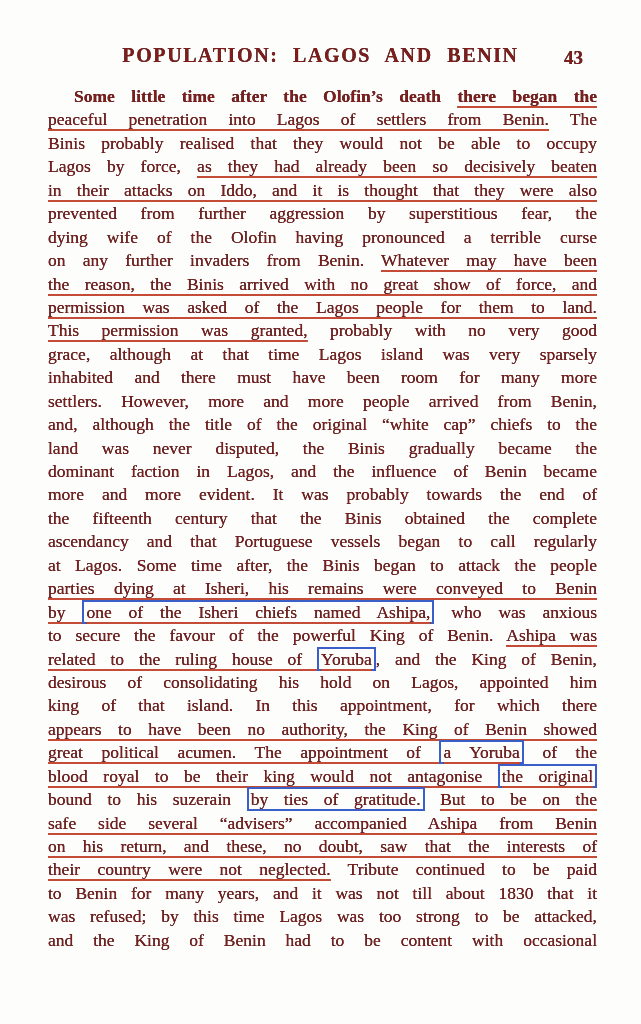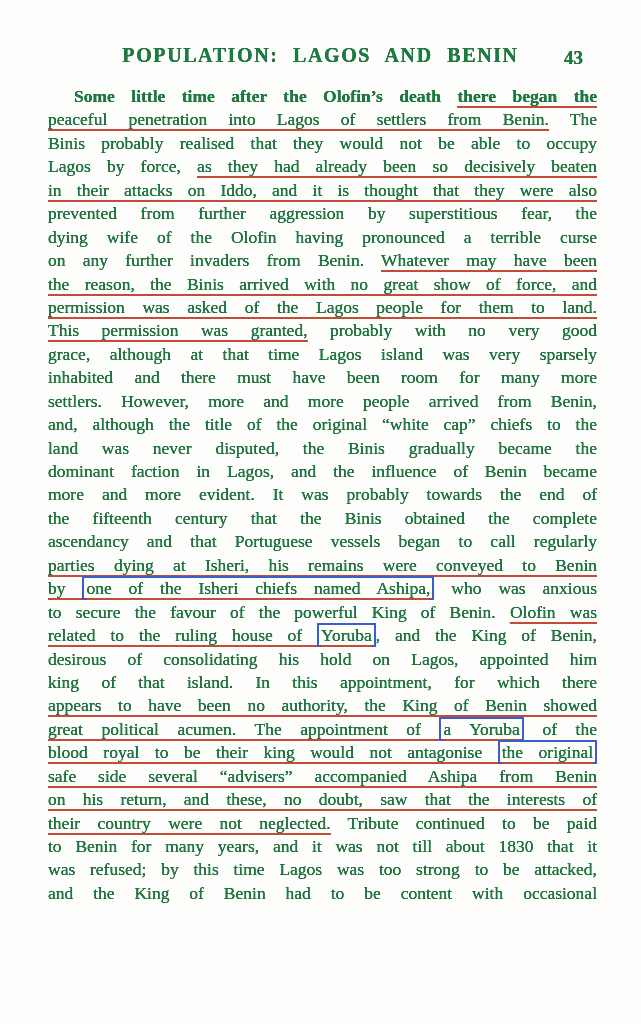--- a/index.html
+++ b/index.html
@@ -9,7 +9,7 @@
     margin:0 auto;
     background:#fdfdfb;
     font-family:"Liberation Serif","DejaVu Serif",serif;
-    color:#15803d;
+    color:#7f1d1d;
     overflow:hidden;
   }
   .header{

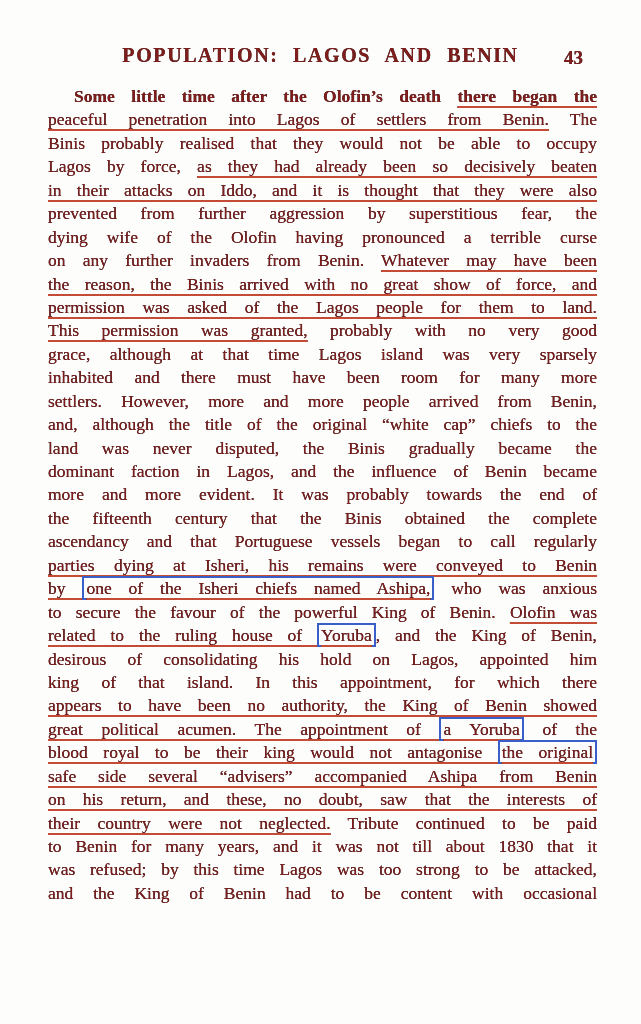--- a/index.html
+++ b/index.html
@@ -85,6 +85,7 @@
       <div class="line"><span class="seg">more and more evident. It was probably towards the end of</span></div>
       <div class="line"><span class="seg">the fifteenth century that the Binis obtained the complete</span></div>
       <div class="line"><span class="seg">ascendancy and that Portuguese vessels began to call regularly</span></div>
+      <div class="line"><span class="seg">at Lagos. Some time after, the Binis began to attack the people</span></div>
       <div class="line"><span class="seg red">parties dying at Isheri, his remains were conveyed to Benin</span></div>
       <div class="line"><span class="seg red">by </span><span class="seg red blue">one of the Isheri chiefs named Ashipa,</span><span class="seg"> who was anxious</span></div>
       <div class="line"><span class="seg">to secure the favour of the powerful King of Benin. </span><span class="seg red">Olofin was</span></div>

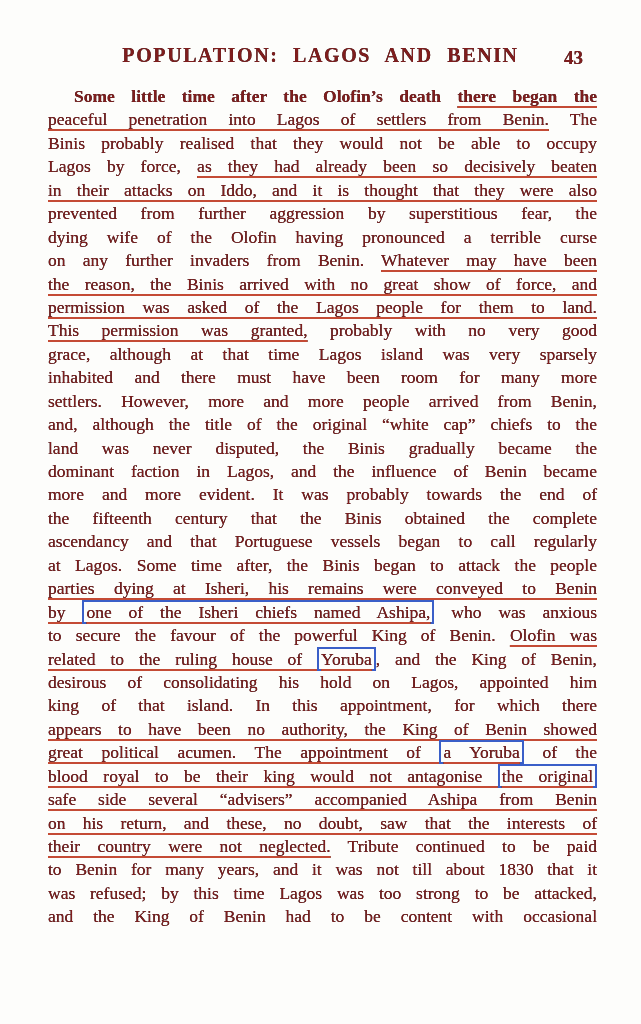--- a/index.html
+++ b/index.html
@@ -88,7 +88,7 @@
       <div class="line"><span class="seg">at Lagos. Some time after, the Binis began to attack the people</span></div>
       <div class="line"><span class="seg red">parties dying at Isheri, his remains were conveyed to Benin</span></div>
       <div class="line"><span class="seg red">by </span><span class="seg red blue">one of the Isheri chiefs named Ashipa,</span><span class="seg"> who was anxious</span></div>
-      <div class="line"><span class="seg">to secure the favour of the powerful King of Benin. </span><span class="seg red">Olofin was</span></div>
+      <div class="line"><span class="seg">to secure the favour of the powerful King of Benin. </span><span class="seg red">Ashipa was</span></div>
       <div class="line"><span class="seg red">related to the ruling house of </span><span class="seg red blue">Yoruba</span><span class="seg">, and the King of Benin,</span></div>
       <div class="line"><span class="seg">desirous of consolidating his hold on Lagos, appointed him</span></div>
       <div class="line"><span class="seg">king of that island. In this appointment, for which there</span></div>

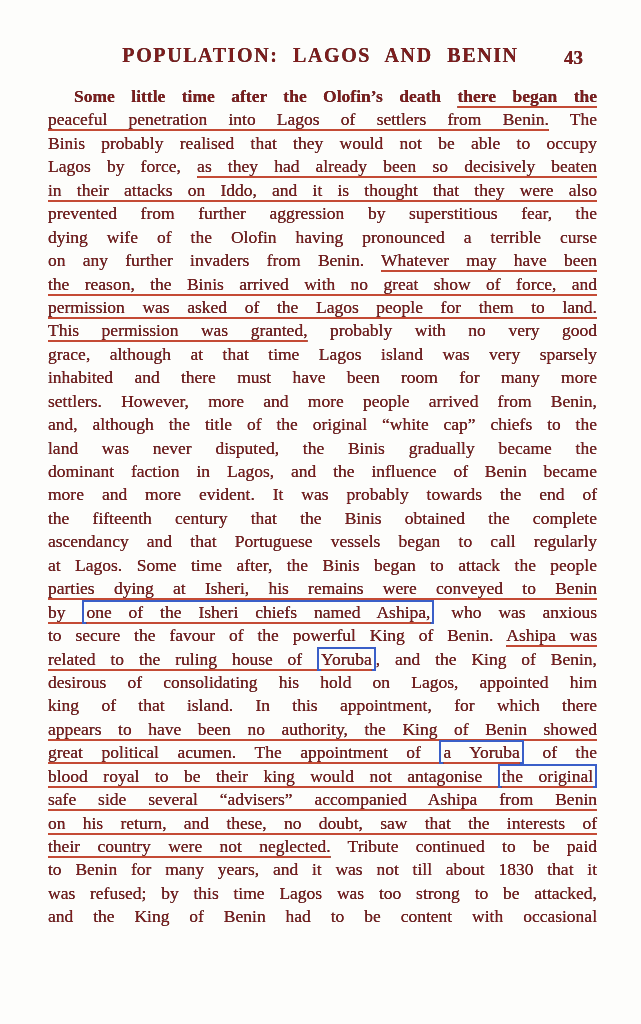--- a/index.html
+++ b/index.html
@@ -95,6 +95,7 @@
       <div class="line"><span class="seg red">appears to have been no authority, the King of Benin showed</span></div>
       <div class="line"><span class="seg red">great political acumen. The appointment of </span><span class="seg red blue">a Yoruba</span><span class="seg"> of the</span></div>
       <div class="line"><span class="seg red">blood royal to be their king would not antagonise </span><span class="seg red blue">the original</span></div>
+      <div class="line"><span class="seg">bound to his suzerain </span><span class="seg blue">by ties of gratitude.</span><span class="seg"> </span><span class="seg red">But to be on the</span></div>
       <div class="line"><span class="seg red">safe side several “advisers” accompanied Ashipa from Benin</span></div>
       <div class="line"><span class="seg red">on his return, and these, no doubt, saw that the interests of</span></div>
       <div class="line"><span class="seg red">their country were not neglected.</span><span class="seg"> Tribute continued to be paid</span></div>

